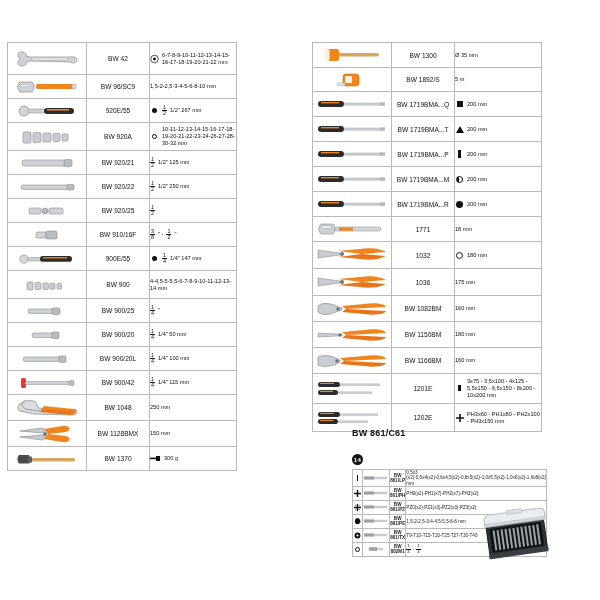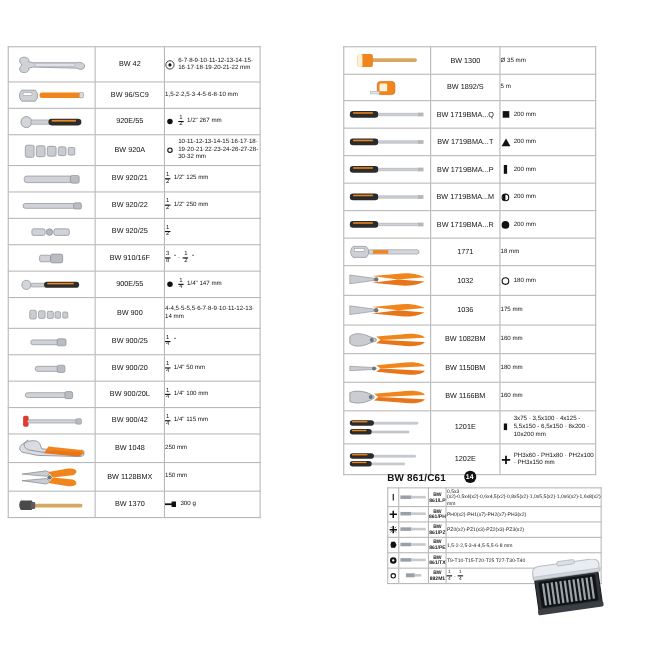--- a/index.html
+++ b/index.html
@@ -58,7 +58,7 @@
 
   
   .kit{position:absolute;left:352px;top:428px;width:176px;}
-  .kit-title{font-size:9px;font-weight:bold;color:#111;letter-spacing:0.2px;display:flex;align-items:center;gap:16px;}
+  .kit-title{font-size:9px;font-weight:bold;color:#111;letter-spacing:0.2px;display:flex;gap:16px;flex-direction:column;}
   .kit-badge{
     display:inline-flex;align-items:center;justify-content:center;
     width:11px;height:11px;border-radius:50%;background:#111;color:#fff;

